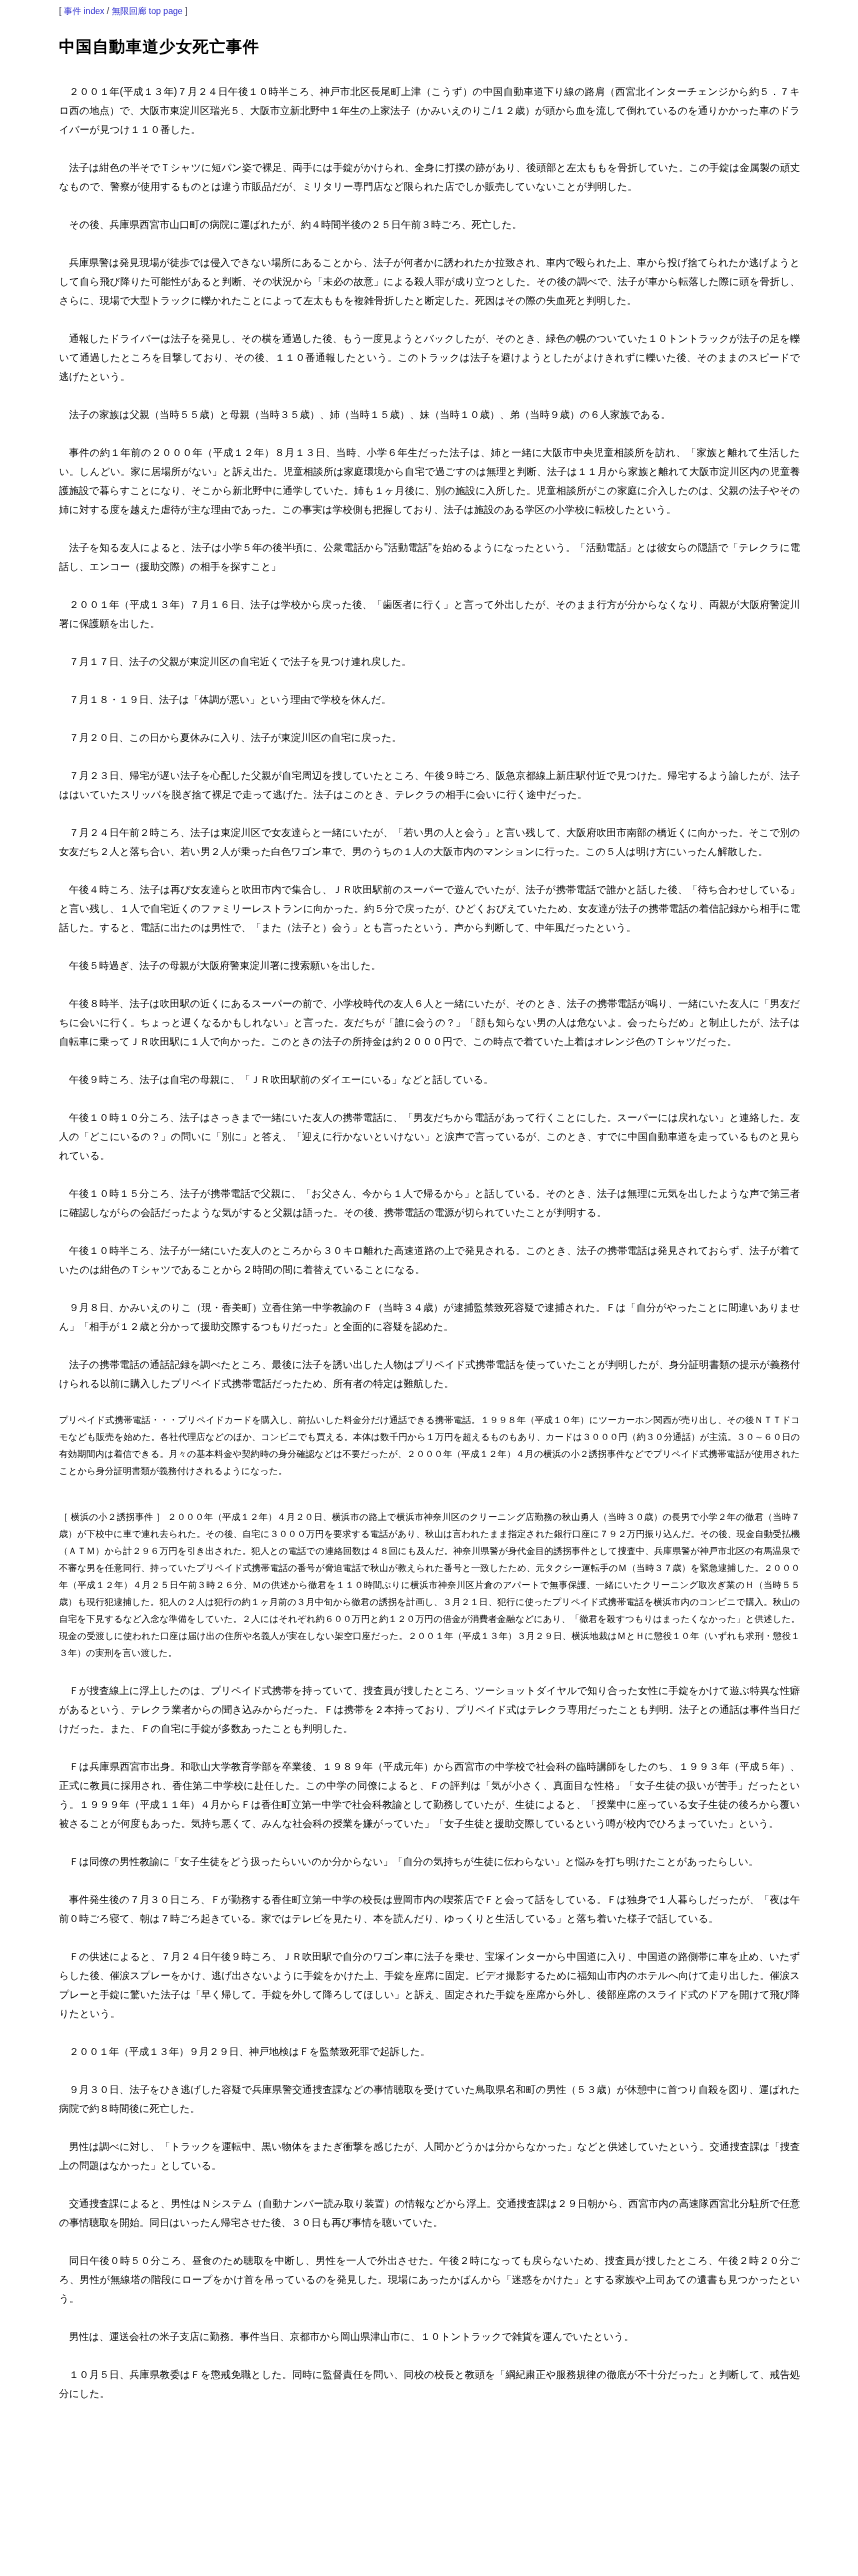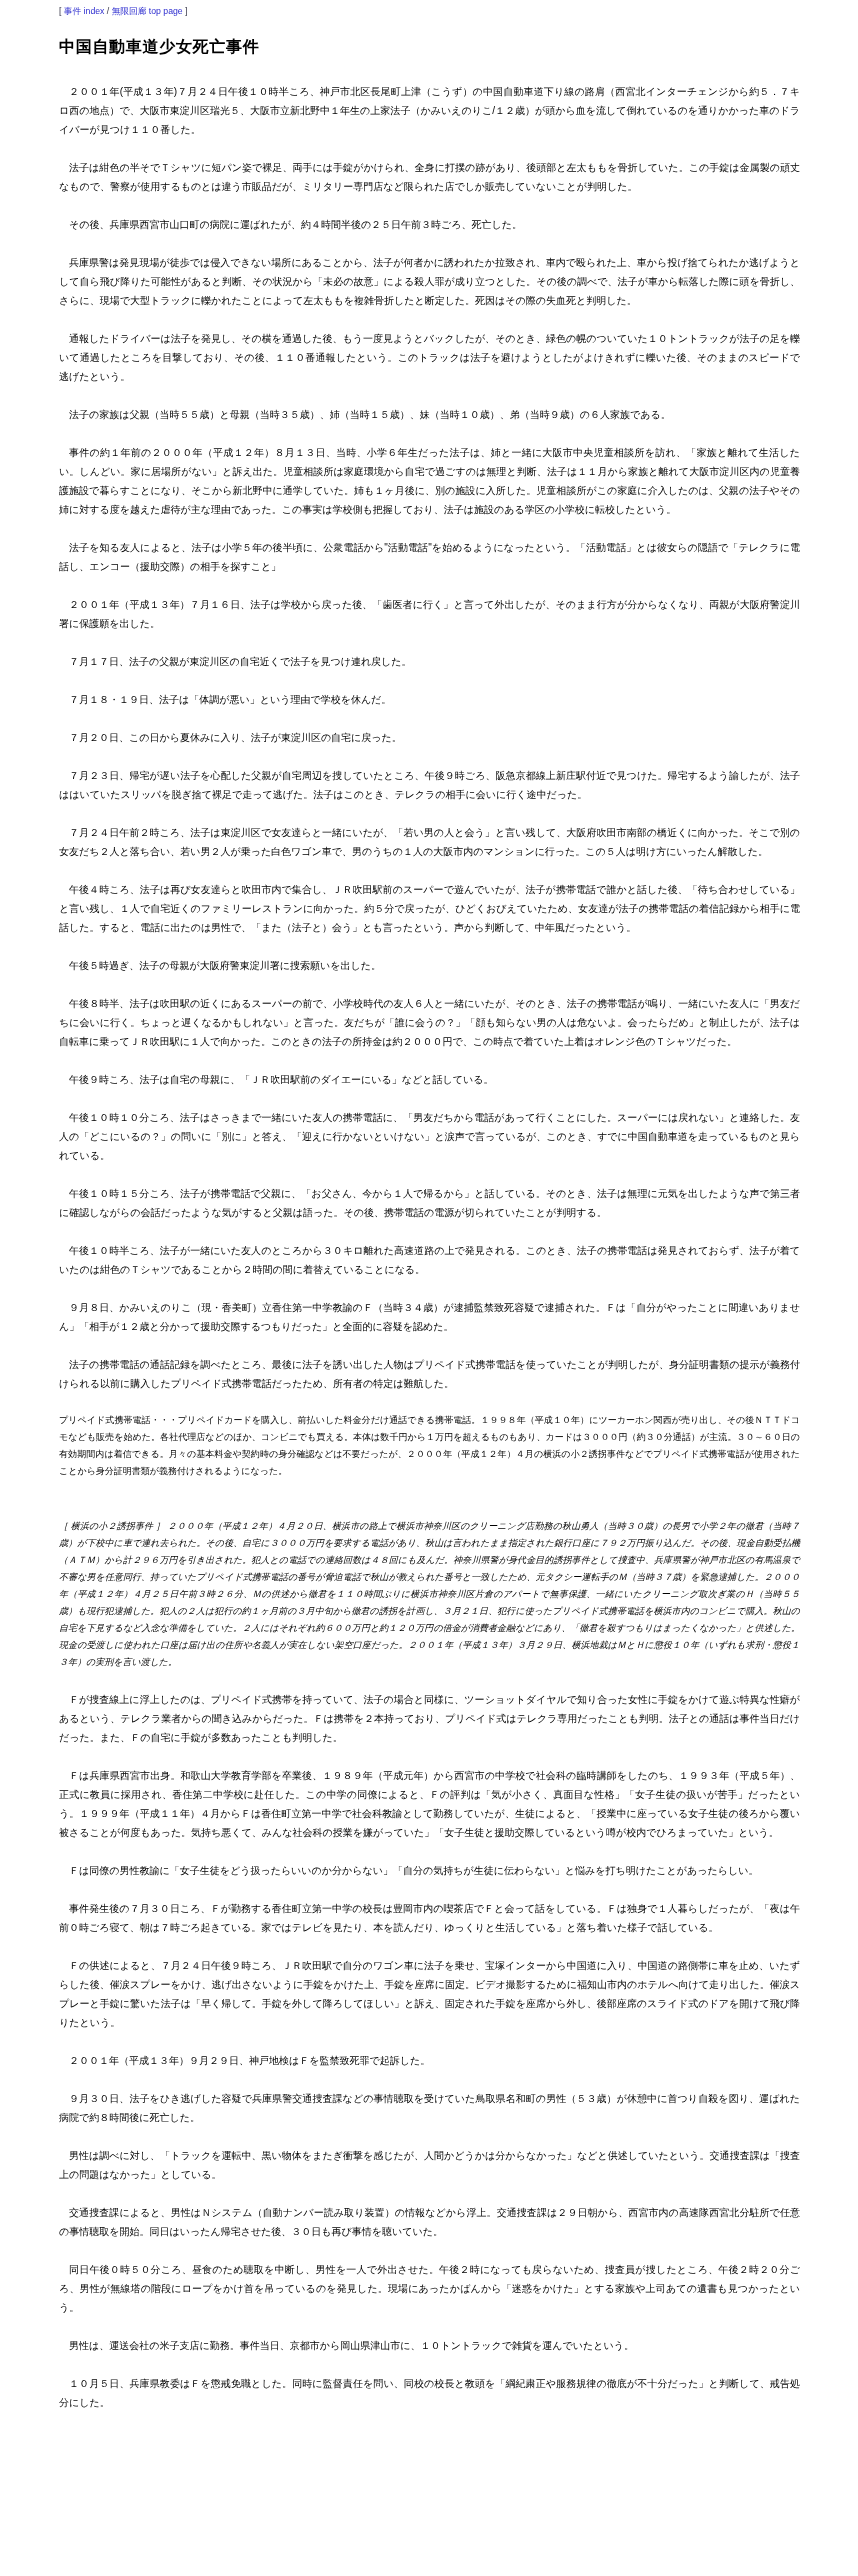--- a/index.html
+++ b/index.html
@@ -43,7 +43,7 @@
     line-height: 17px;
     text-indent: 0;
   }
-  .para.gap { margin-top: 38px; font-style: italic; }
+  .para.gap { margin-top: 29px; }
 </style>
 </head>
 <body>

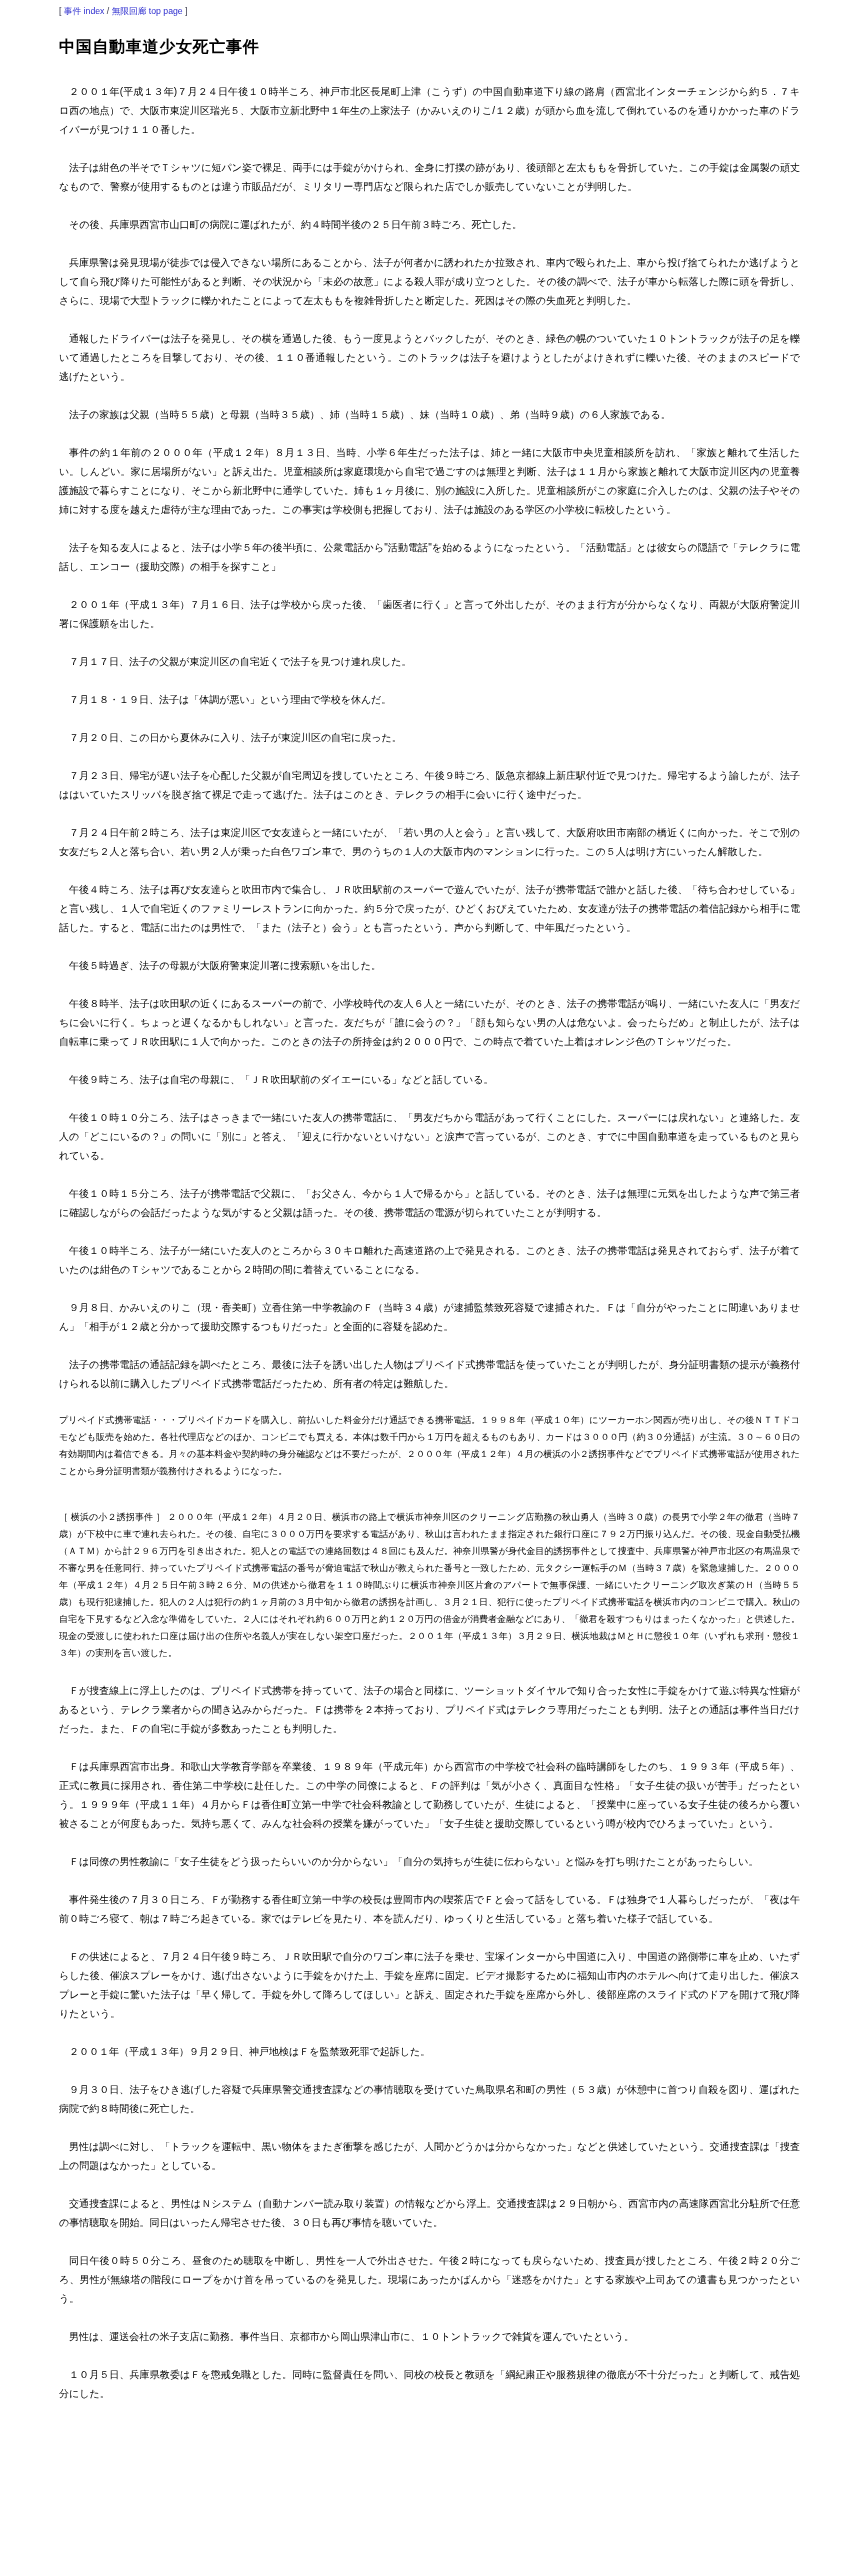--- a/index.html
+++ b/index.html
@@ -83,7 +83,7 @@
       <p class="para normal">法子の携帯電話の通話記録を調べたところ、最後に法子を誘い出した人物はプリペイド式携帯電話を使っていたことが判明したが、身分証明書類の提示が義務付けられる以前に購入したプリペイド式携帯電話だったため、所有者の特定は難航した。</p>
       <p class="para note">プリペイド式携帯電話・・・プリペイドカードを購入し、前払いした料金分だけ通話できる携帯電話。１９９８年（平成１０年）にツーカーホン関西が売り出し、その後ＮＴＴドコモなども販売を始めた。各社代理店などのほか、コンビニでも買える。本体は数千円から１万円を超えるものもあり、カードは３０００円（約３０分通話）が主流。３０～６０日の有効期間内は着信できる。月々の基本料金や契約時の身分確認などは不要だったが、２０００年（平成１２年）４月の横浜の小２誘拐事件などでプリペイド式携帯電話が使用されたことから身分証明書類が義務付けされるようになった。</p>
       <p class="para note gap">［ 横浜の小２誘拐事件 ］ ２０００年（平成１２年）４月２０日、横浜市の路上で横浜市神奈川区のクリーニング店勤務の秋山勇人（当時３０歳）の長男で小学２年の徹君（当時７歳）が下校中に車で連れ去られた。その後、自宅に３０００万円を要求する電話があり、秋山は言われたまま指定された銀行口座に７９２万円振り込んだ。その後、現金自動受払機（ＡＴＭ）から計２９６万円を引き出された。犯人との電話での連絡回数は４８回にも及んだ。神奈川県警が身代金目的誘拐事件として捜査中、兵庫県警が神戸市北区の有馬温泉で不審な男を任意同行、持っていたプリペイド式携帯電話の番号が脅迫電話で秋山が教えられた番号と一致したため、元タクシー運転手のＭ（当時３７歳）を緊急逮捕した。２０００年（平成１２年）４月２５日午前３時２６分、Ｍの供述から徹君を１１０時間ぶりに横浜市神奈川区片倉のアパートで無事保護、一緒にいたクリーニング取次ぎ業のＨ（当時５５歳）も現行犯逮捕した。犯人の２人は犯行の約１ヶ月前の３月中旬から徹君の誘拐を計画し、３月２１日、犯行に使ったプリペイド式携帯電話を横浜市内のコンビニで購入。秋山の自宅を下見するなど入念な準備をしていた。２人にはそれぞれ約６００万円と約１２０万円の借金が消費者金融などにあり、「徹君を殺すつもりはまったくなかった」と供述した。現金の受渡しに使われた口座は届け出の住所や名義人が実在しない架空口座だった。２００１年（平成１３年）３月２９日、横浜地裁はＭとＨに懲役１０年（いずれも求刑・懲役１３年）の実刑を言い渡した。</p>
-      <p class="para normal">Ｆが捜査線上に浮上したのは、プリペイド式携帯を持っていて、法子の場合と同様に、ツーショットダイヤルで知り合った女性に手錠をかけて遊ぶ特異な性癖があるという、テレクラ業者からの聞き込みからだった。Ｆは携帯を２本持っており、プリペイド式はテレクラ専用だったことも判明。法子との通話は事件当日だけだった。また、Ｆの自宅に手錠が多数あったことも判明した。</p>
+      <p class="para normal">Ｆが捜査線上に浮上したのは、プリペイド式携帯を持っていて、捜査員が捜したところ、ツーショットダイヤルで知り合った女性に手錠をかけて遊ぶ特異な性癖があるという、テレクラ業者からの聞き込みからだった。Ｆは携帯を２本持っており、プリペイド式はテレクラ専用だったことも判明。法子との通話は事件当日だけだった。また、Ｆの自宅に手錠が多数あったことも判明した。</p>
       <p class="para normal">Ｆは兵庫県西宮市出身。和歌山大学教育学部を卒業後、１９８９年（平成元年）から西宮市の中学校で社会科の臨時講師をしたのち、１９９３年（平成５年）、正式に教員に採用され、香住第二中学校に赴任した。この中学の同僚によると、Ｆの評判は「気が小さく、真面目な性格」「女子生徒の扱いが苦手」だったという。１９９９年（平成１１年）４月からＦは香住町立第一中学で社会科教諭として勤務していたが、生徒によると、「授業中に座っている女子生徒の後ろから覆い被さることが何度もあった。気持ち悪くて、みんな社会科の授業を嫌がっていた」「女子生徒と援助交際しているという噂が校内でひろまっていた」という。</p>
       <p class="para normal">Ｆは同僚の男性教諭に「女子生徒をどう扱ったらいいのか分からない」「自分の気持ちが生徒に伝わらない」と悩みを打ち明けたことがあったらしい。</p>
       <p class="para normal">事件発生後の７月３０日ころ、Ｆが勤務する香住町立第一中学の校長は豊岡市内の喫茶店でＦと会って話をしている。Ｆは独身で１人暮らしだったが、「夜は午前０時ごろ寝て、朝は７時ごろ起きている。家ではテレビを見たり、本を読んだり、ゆっくりと生活している」と落ち着いた様子で話している。</p>

